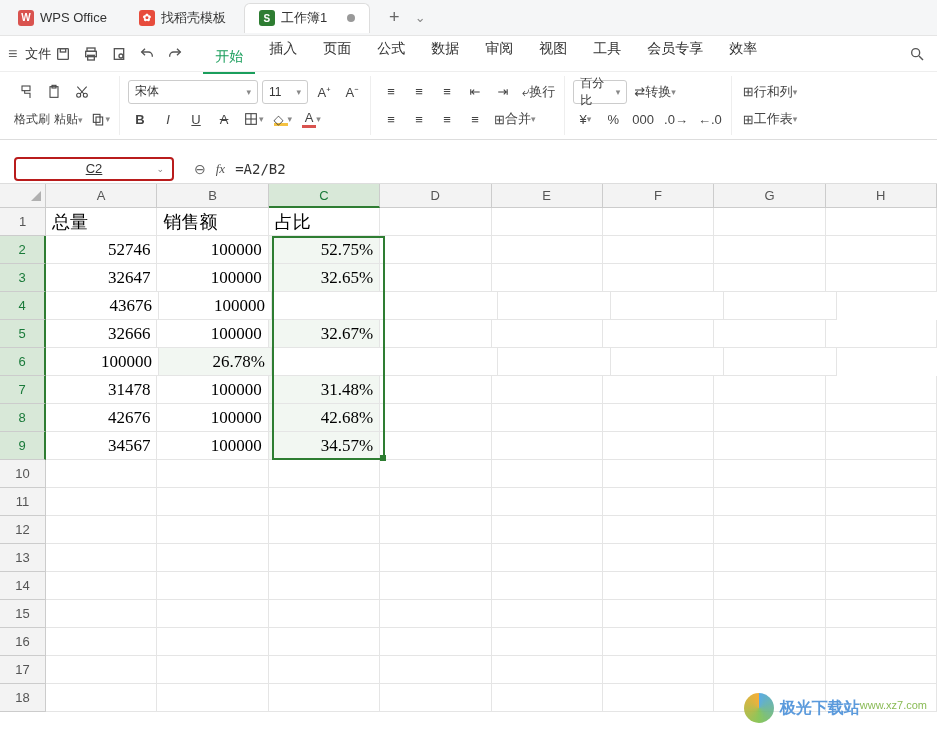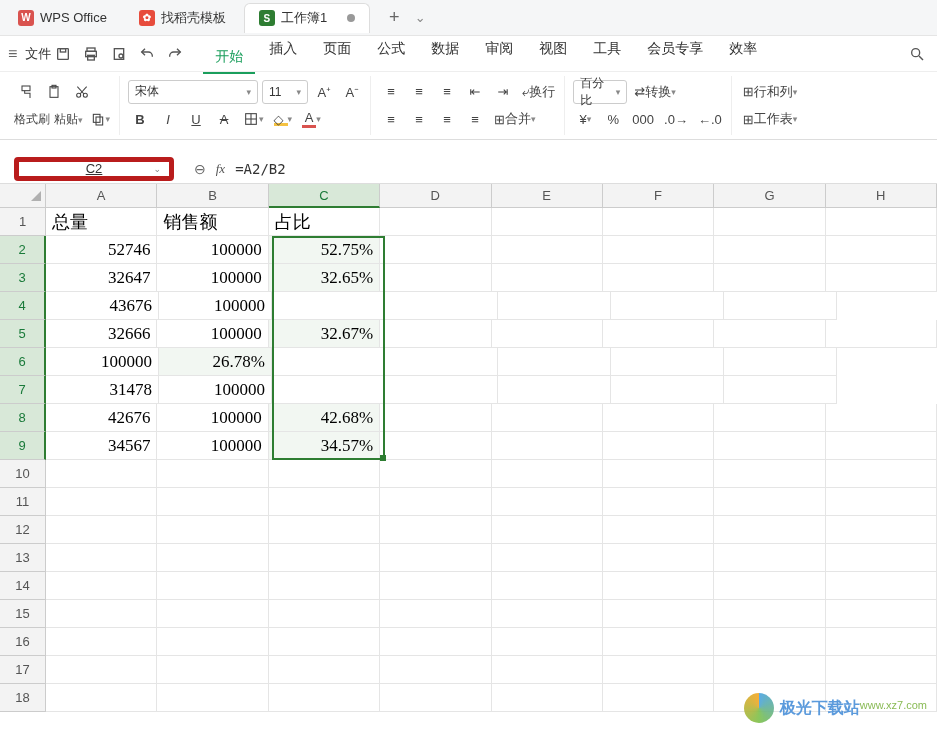--- a/index.html
+++ b/index.html
@@ -44,7 +44,7 @@
 
 
 .formulabar { display: flex; align-items: center; height: 30px; border-bottom: 1px solid #ddd; margin-top: 14px; }
-.namebox { width: 160px; height: 24px; border: 5px solid #b91c1c; border-radius: 4px; margin-left: 14px; display: flex; align-items: center; padding: 0 10px; font-size: 13px; justify-content: center; position: relative; text-decoration: underline; }
+.namebox { width: 160px; height: 24px; border: 2px solid #b91c1c; border-radius: 4px; margin-left: 14px; display: flex; align-items: center; padding: 0 10px; font-size: 13px; justify-content: center; position: relative; text-decoration: underline; }
 .namebox .dd { position: absolute; right: 8px; }
 .fx-zone { display: flex; align-items: center; gap: 10px; margin-left: 20px; flex: 1; }
 .fx-btn { color: #666; cursor: pointer; font-size: 14px; }

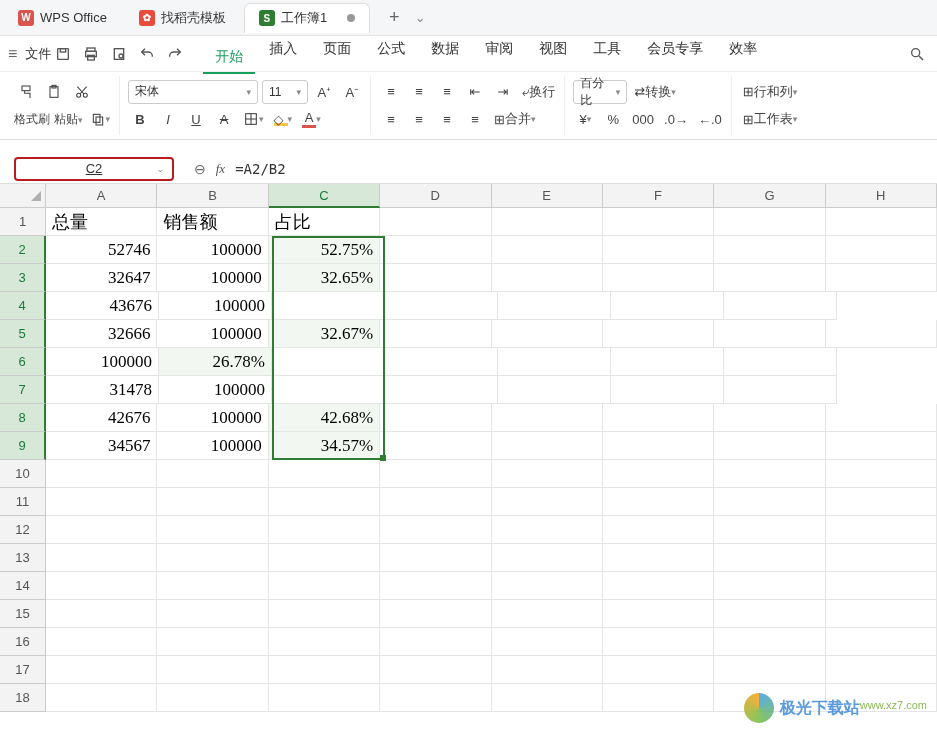--- a/index.html
+++ b/index.html
@@ -387,6 +387,7 @@
       <div class="crow">
         <div class="cell num">31478</div>
         <div class="cell num">100000</div>
+        <div class="cell num" style="background: rgb(242, 247, 242);">31.48%</div>
         <div class="cell txt"></div>
         <div class="cell txt"></div>
         <div class="cell txt"></div>

